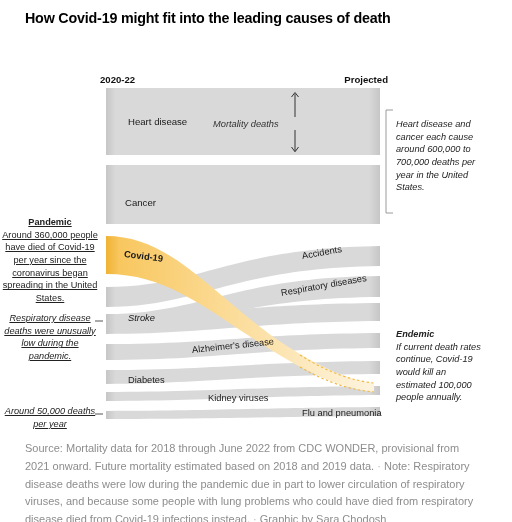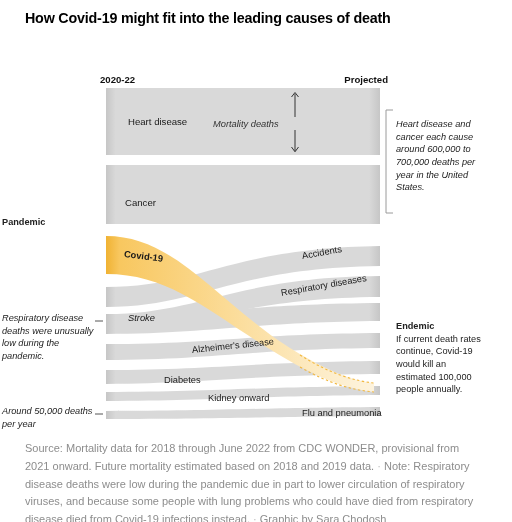--- a/index.html
+++ b/index.html
@@ -38,7 +38,7 @@
     position:absolute;font-size:9.2px;line-height:1.38;color:#222;
   }
   .side .hd{font-weight:bold;display:block;}
-  .side.left{width:96px;text-align:left;left:2px;}
+  .side.left{width:96px;text-align:center;left:2px;text-decoration:underline;}
   .side.right{width:86px;text-align:left;left:396px;}
   .side .it{font-style:italic;display:block;}
 

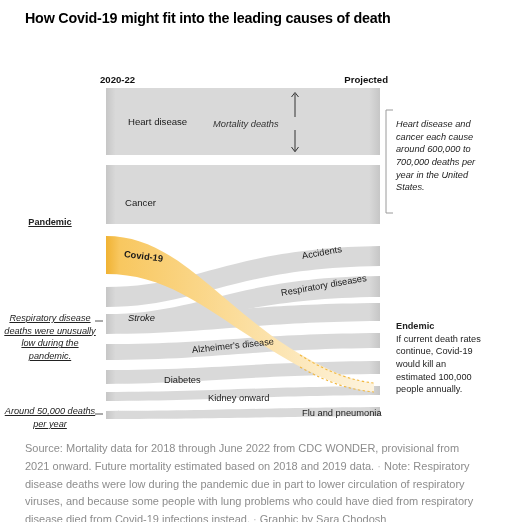--- a/index.html
+++ b/index.html
@@ -132,6 +132,7 @@
 
   <div class="side left" style="top:216px;">
     <span class="hd">Pandemic</span>
+    <span>Around 360,000 people have died of Covid-19 per year since the coronavirus began spreading in the United States.</span>
   </div>
   <div class="side left" style="top:312px;">
     <span class="it">Respiratory disease deaths were unusually low during the pandemic.</span>

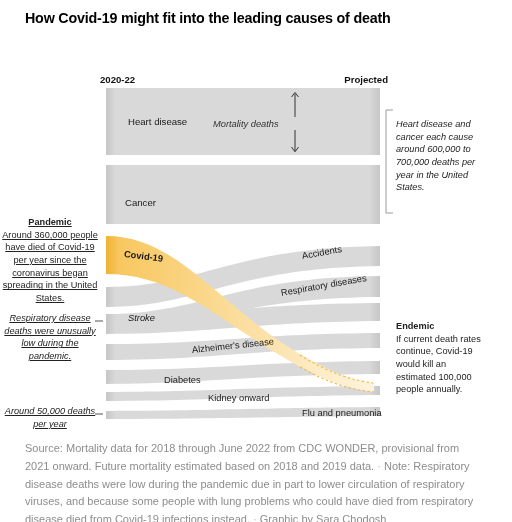--- a/index.html
+++ b/index.html
@@ -144,7 +144,7 @@
   <div class="side right" style="top:118px;">
     <span class="it">Heart disease and cancer each cause around 600,000 to 700,000 deaths per year in the United States.</span>
   </div>
-  <div class="side right" style="top:320px;">
+  <div class="side right" style="top:328px;font-style:italic;">
     <span class="hd">Endemic</span>
     <span>If current death rates continue, Covid-19 would kill an estimated 100,000 people annually.</span>
   </div>

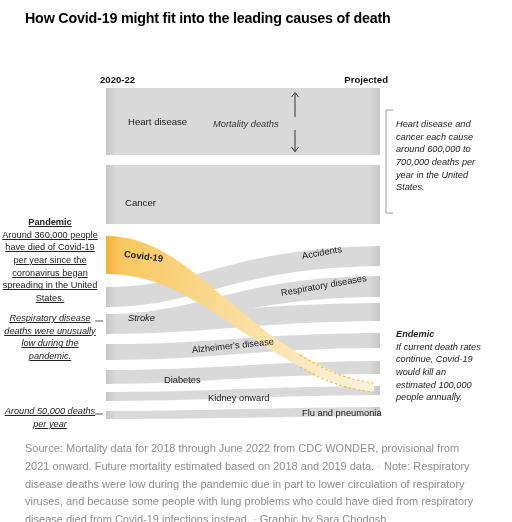--- a/index.html
+++ b/index.html
@@ -126,7 +126,7 @@
   <div class="lbl" style="left:281px;top:288px;transform:rotate(-10deg);transform-origin:left center;">Respiratory diseases</div>
   <div class="lbl" style="left:128px;top:313px;font-style:italic;">Stroke</div>
   <div class="lbl" style="left:192px;top:345px;transform:rotate(-6deg);transform-origin:left center;">Alzheimer's disease</div>
-  <div class="lbl" style="left:128px;top:375px;margin-left:36px;">Diabetes</div>
+  <div class="lbl" style="left:128px;top:375px;">Diabetes</div>
   <div class="lbl" style="left:208px;top:393px;">Kidney onward</div>
   <div class="lbl" style="left:292px;top:408px;padding-left:10px;">Flu and pneumonia</div>
 

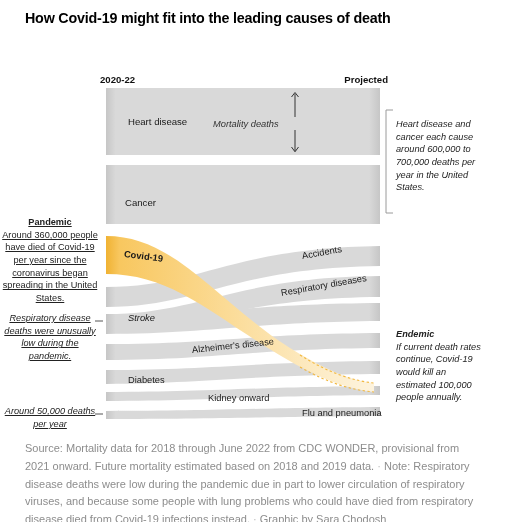--- a/index.html
+++ b/index.html
@@ -127,7 +127,7 @@
   <div class="lbl" style="left:128px;top:313px;font-style:italic;">Stroke</div>
   <div class="lbl" style="left:192px;top:345px;transform:rotate(-6deg);transform-origin:left center;">Alzheimer's disease</div>
   <div class="lbl" style="left:128px;top:375px;">Diabetes</div>
-  <div class="lbl" style="left:208px;top:393px;">Kidney onward</div>
+  <div class="lbl" style="left:208px;top:393px;">Kidney viruses</div>
   <div class="lbl" style="left:292px;top:408px;padding-left:10px;">Flu and pneumonia</div>
 
   <div class="side left" style="top:216px;">

